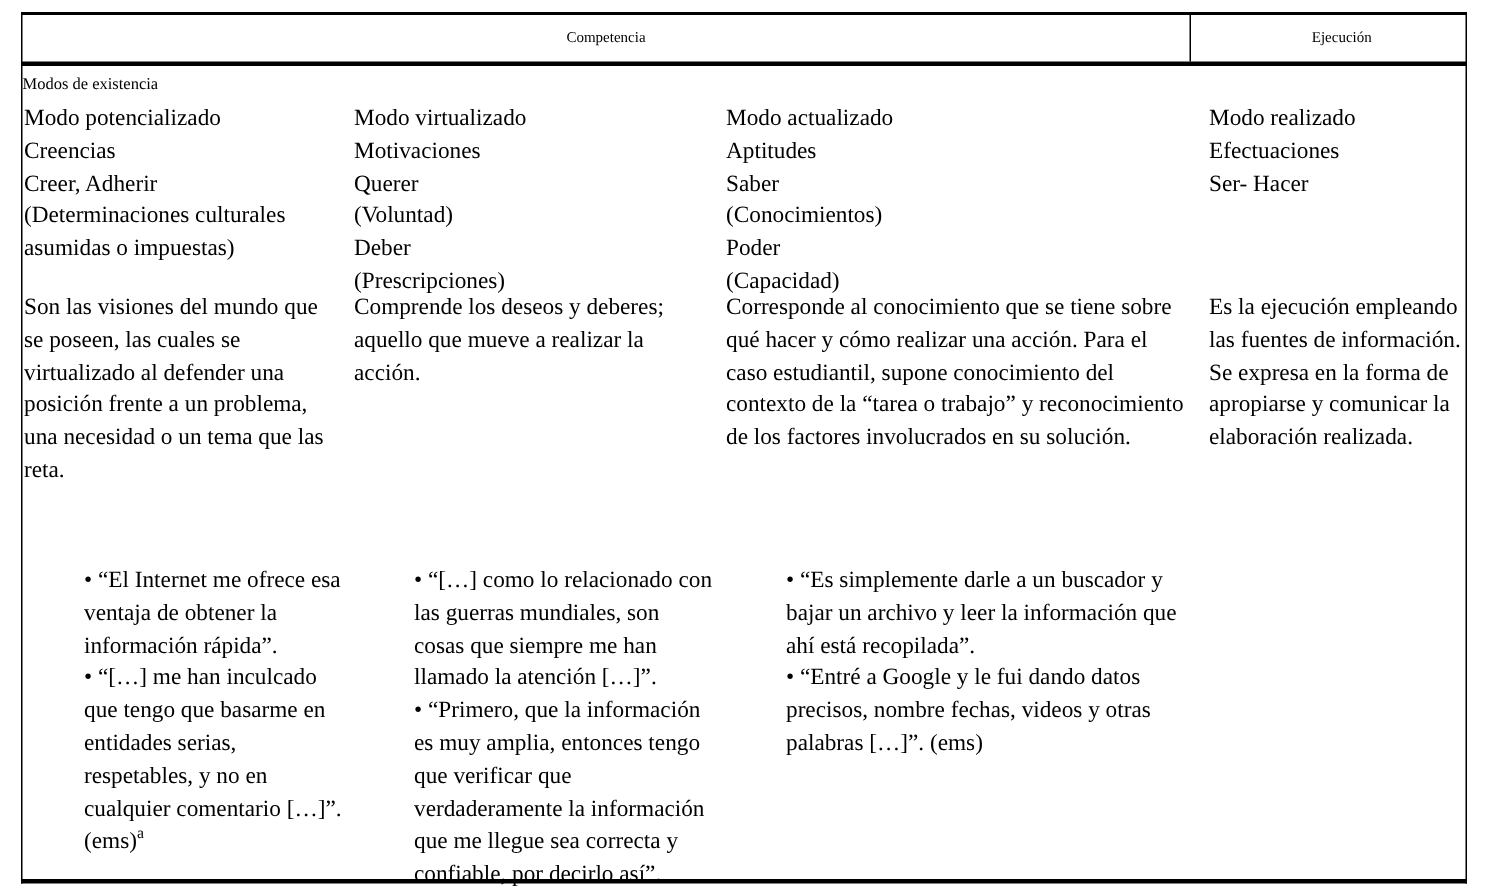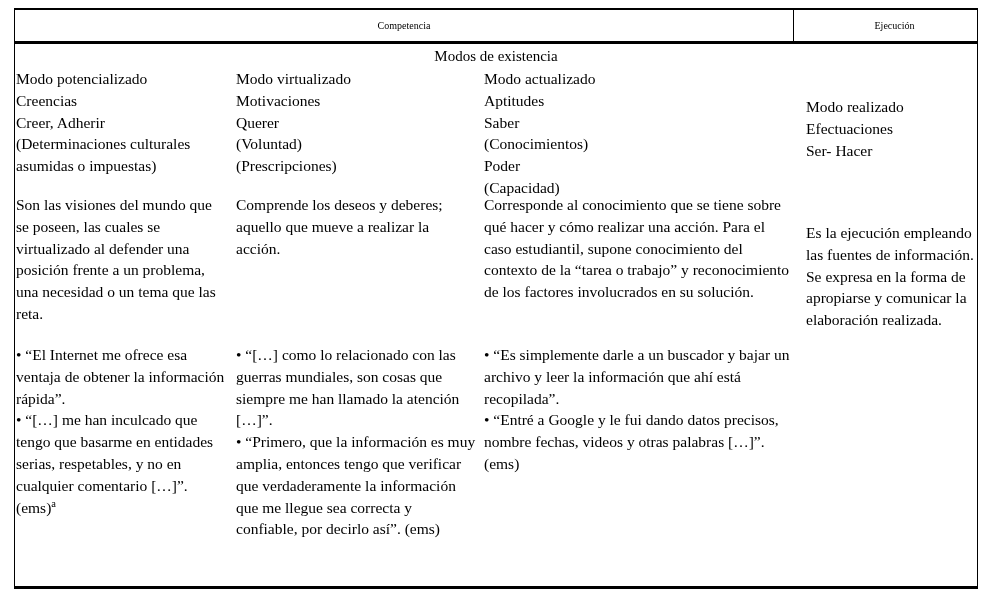--- a/index.html
+++ b/index.html
@@ -78,8 +78,7 @@
     position: absolute;
     left: 15px;
     width: 962px;
-    text-align: center;
-    font-size: 15px;
+    font-size: 11px;
     line-height: 20px;
   }
   .section-title.modos { top: 46px; }

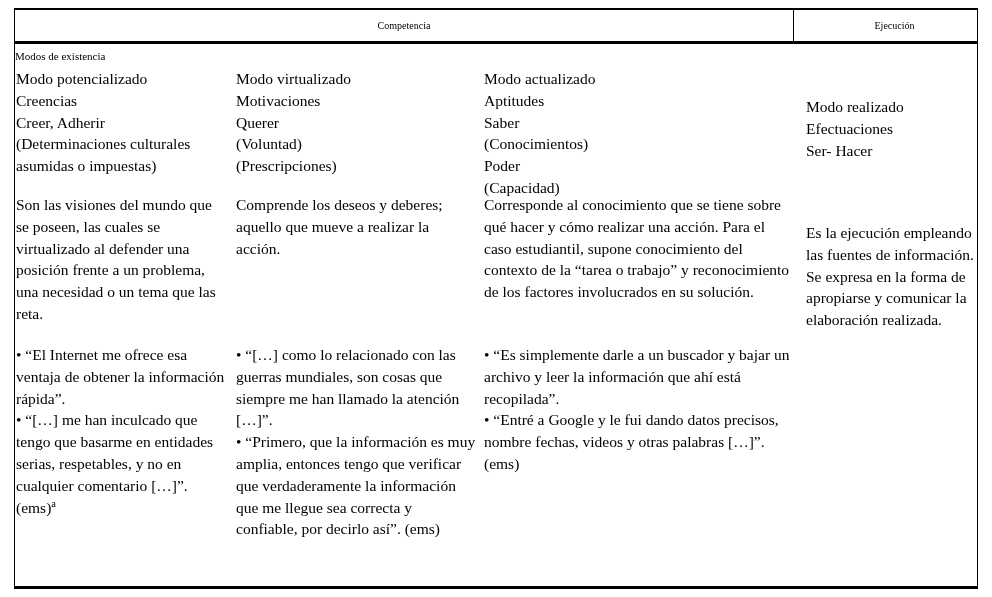--- a/index.html
+++ b/index.html
@@ -95,7 +95,7 @@
   .col1 { left: 16px;  width: 212px; }
   .col2 { left: 236px; width: 240px; }
   .col3 { left: 484px; width: 310px; }
-  .col4 { left: 806px; width: 168px; margin-top: 28px; }
+  .col4 { left: 806px; width: 168px; }
 
   .row-modes { top: 68px; }
   .row-desc  { top: 194px; }

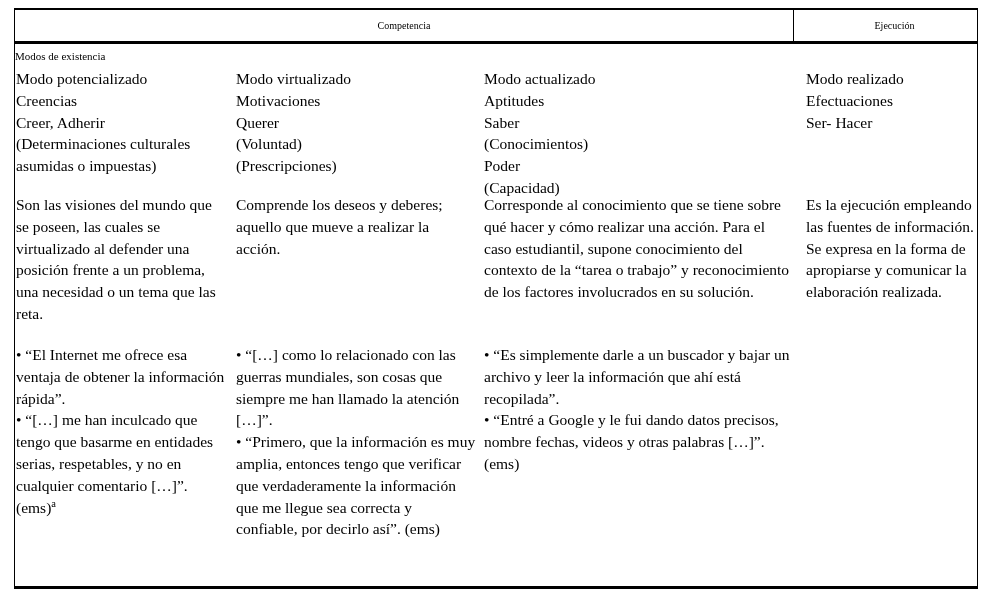--- a/index.html
+++ b/index.html
@@ -139,6 +139,7 @@
     <div class="line">Motivaciones</div>
     <div class="line">Querer</div>
     <div class="line">(Voluntad)</div>
+    <div class="line">Deber</div>
     <div class="line">(Prescripciones)</div>
   </div>
 

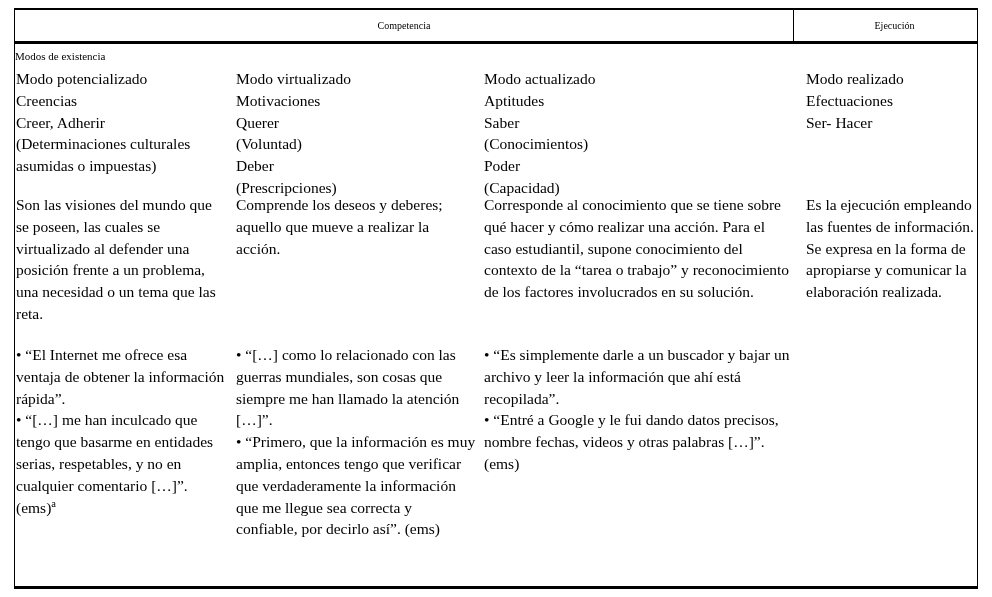--- a/index.html
+++ b/index.html
@@ -99,7 +99,7 @@
 
   .row-modes { top: 68px; }
   .row-desc  { top: 194px; }
-  .row-exs   { top: 344px; }
+  .row-exs   { top: 376px; padding-left: 40px; }
 
   .line { white-space: pre-wrap; }
   .para { margin: 0; }

